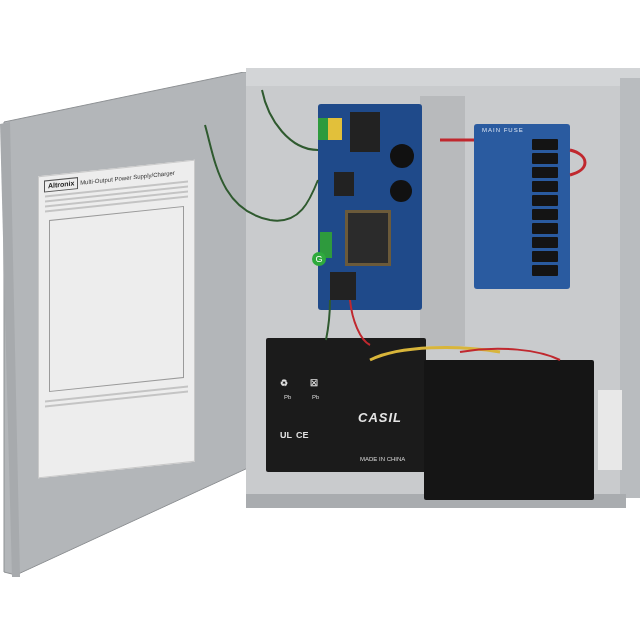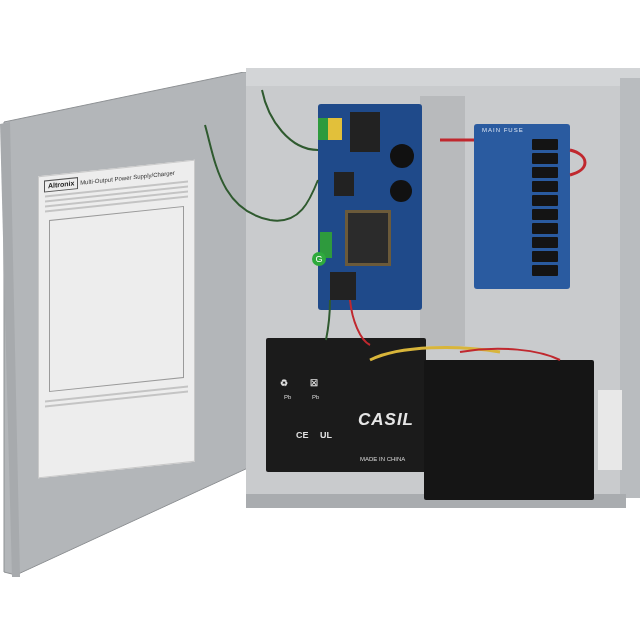--- a/index.html
+++ b/index.html
@@ -26,7 +26,7 @@
   .bat1{left:266px;top:338px;width:160px;height:134px;}
   .bat2{left:424px;top:360px;width:170px;height:140px;background:#151515;}
   .bat-text{color:#d8d8d8;font-size:6px;}
-  .casil{color:#e6e6e6;font-weight:bold;font-style:italic;font-size:17px;letter-spacing:1px;}
+  .casil{color:#e6e6e6;font-weight:bold;font-style:italic;font-size:13px;letter-spacing:1px;}
   .mark{color:#e0e0e0;font-size:9px;font-weight:bold;}
   .side-label{left:598px;top:390px;width:24px;height:80px;background:#e8e8e8;}
   .transformer{left:345px;top:210px;width:40px;height:50px;background:#2b2b2b;border:3px solid #6b5a3a;}

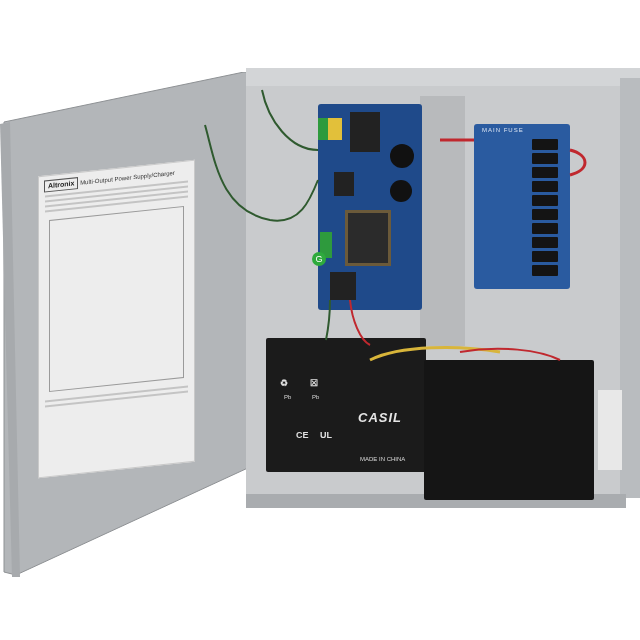--- a/index.html
+++ b/index.html
@@ -95,7 +95,7 @@
   <div class="abs bat-text" style="left:18px;top:56px;">Pb</div>
   <div class="abs" style="left:44px;top:34px;"><span class="mark">☒</span></div>
   <div class="abs bat-text" style="left:46px;top:56px;">Pb</div>
-  <div class="abs mark" style="left:14px;top:92px;margin-left:40px;">UL</div>
+  <div class="abs mark" style="left:14px;top:92px;">UL</div>
   <div class="abs mark" style="left:30px;top:92px;">CE</div>
   <div class="abs casil" style="left:92px;top:72px;">CASIL</div>
   <div class="abs bat-text" style="left:94px;top:118px;">MADE IN CHINA</div>

